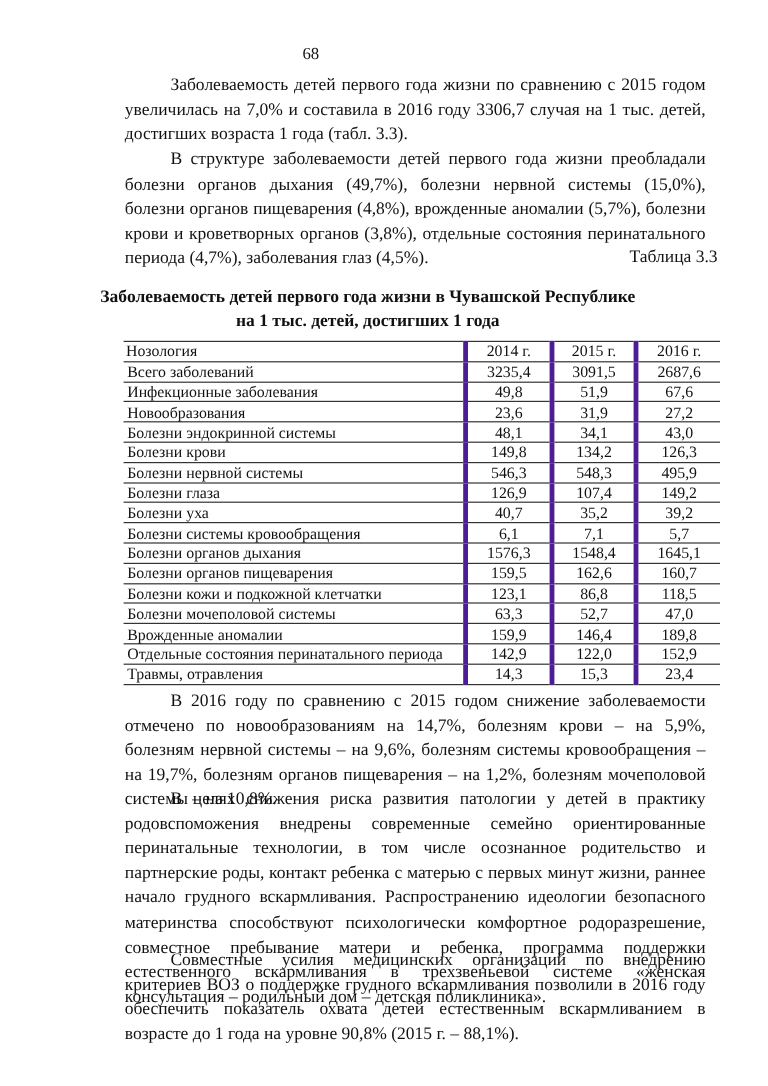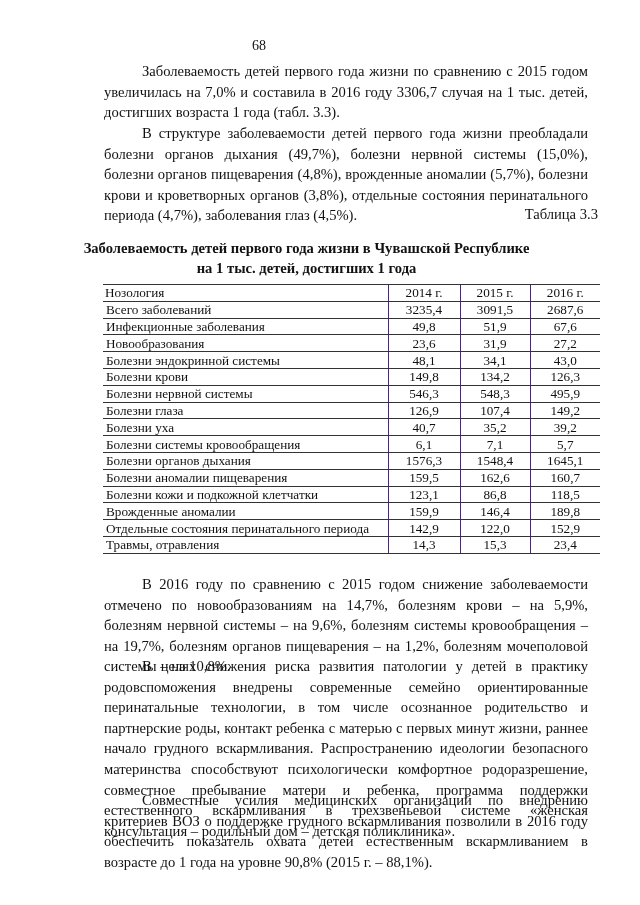--- a/index.html
+++ b/index.html
@@ -18,7 +18,7 @@
   table.data td, table.data th { padding:0 2px; height:15.8px; line-height:15px;
                border-top:1px solid #333; border-bottom:1px solid #333; font-weight:normal; }
   table.data th { text-align:left; }
-  table.data td.num, table.data th.yr { text-align:center; border-left:1px solid #4c1d95; }
+  table.data td.num, table.data th.yr { text-align:center; border-left:4px solid #4c1d95; }
   table.data td.name { text-align:left; padding-left:3px; }
   table.data tr:last-child td { border-bottom:1.5px solid #333; }
   #p3 { top:574px; }

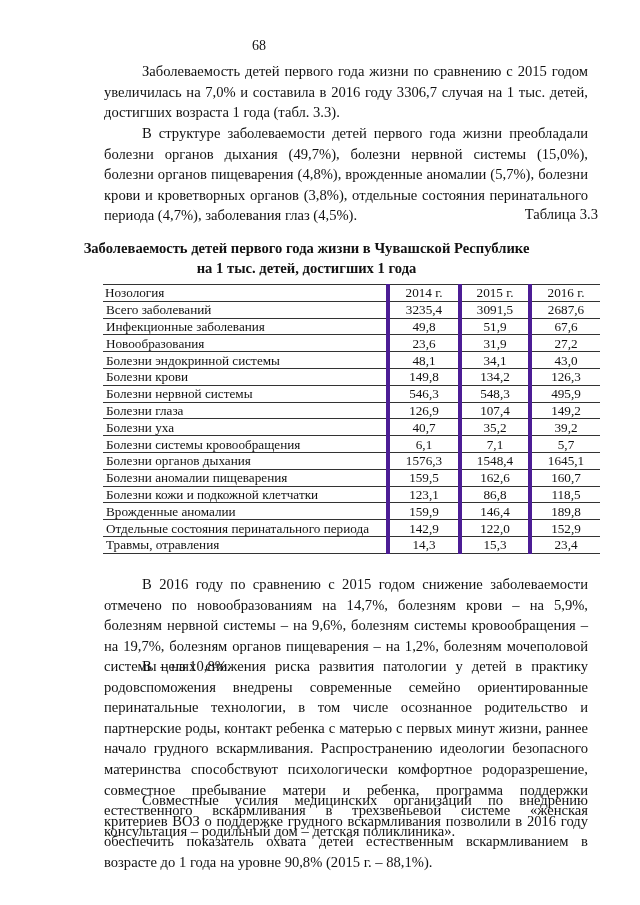--- a/index.html
+++ b/index.html
@@ -116,7 +116,7 @@
         <td class="num">1645,1</td>
       </tr>
     <tr>
-        <td class="name">Болезни аномалии пищеварения</td>
+        <td class="name">Болезни органов пищеварения</td>
         <td class="num">159,5</td>
         <td class="num">162,6</td>
         <td class="num">160,7</td>

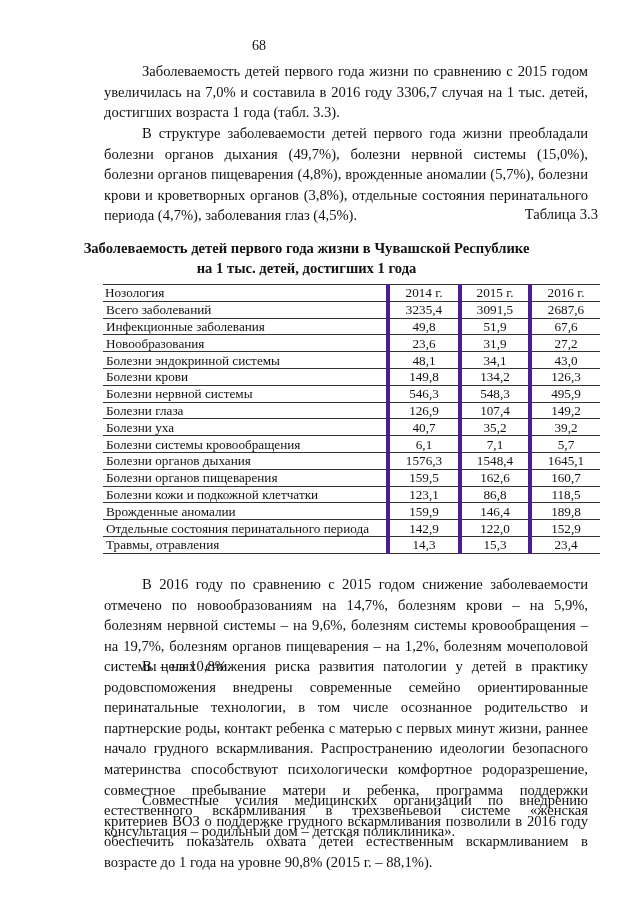--- a/index.html
+++ b/index.html
@@ -128,6 +128,12 @@
         <td class="num">118,5</td>
       </tr>
     <tr>
+        <td class="name">Болезни мочеполовой системы</td>
+        <td class="num">63,3</td>
+        <td class="num">52,7</td>
+        <td class="num">47,0</td>
+      </tr>
+    <tr>
         <td class="name">Врожденные аномалии</td>
         <td class="num">159,9</td>
         <td class="num">146,4</td>

